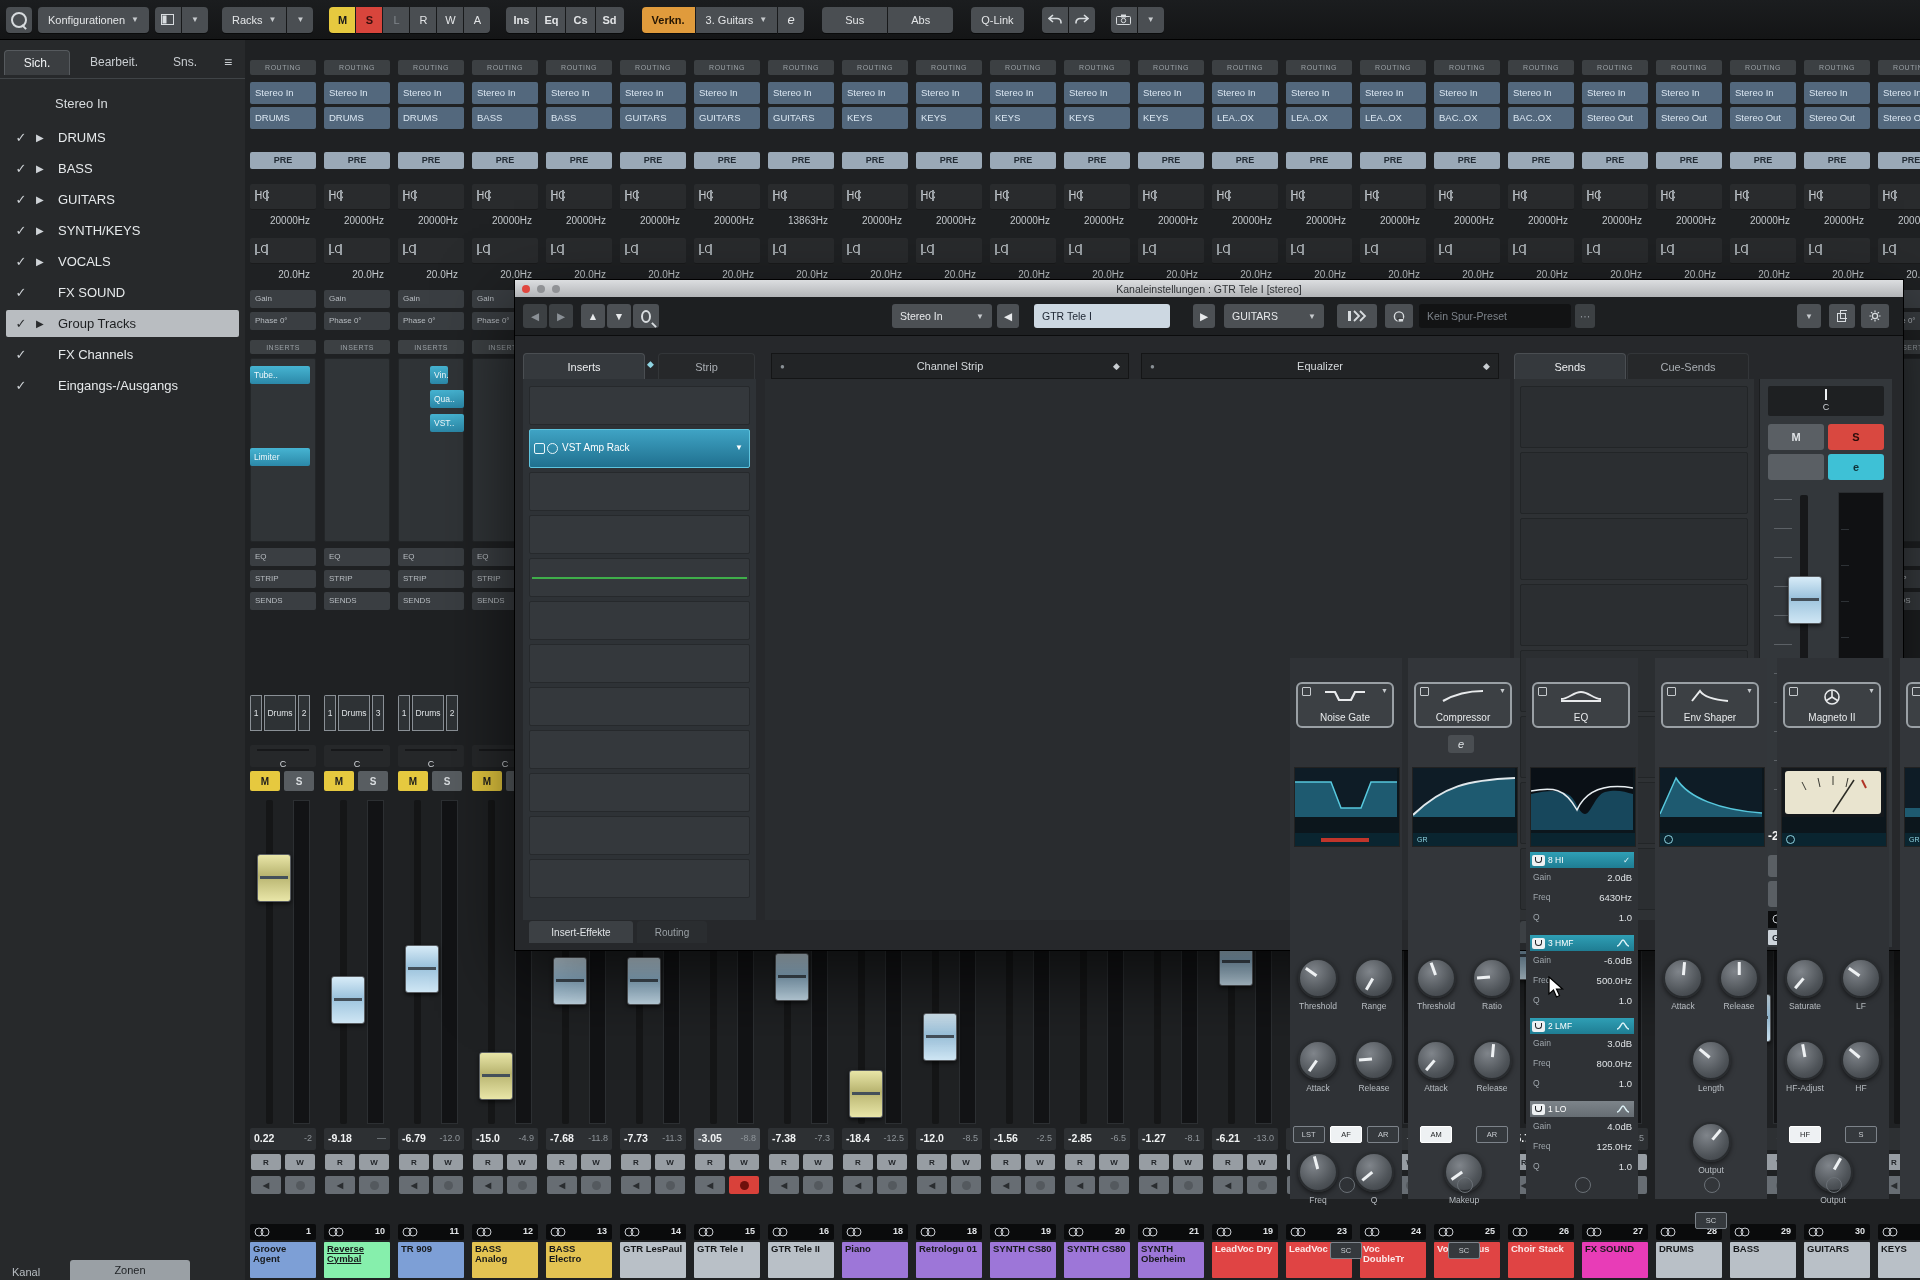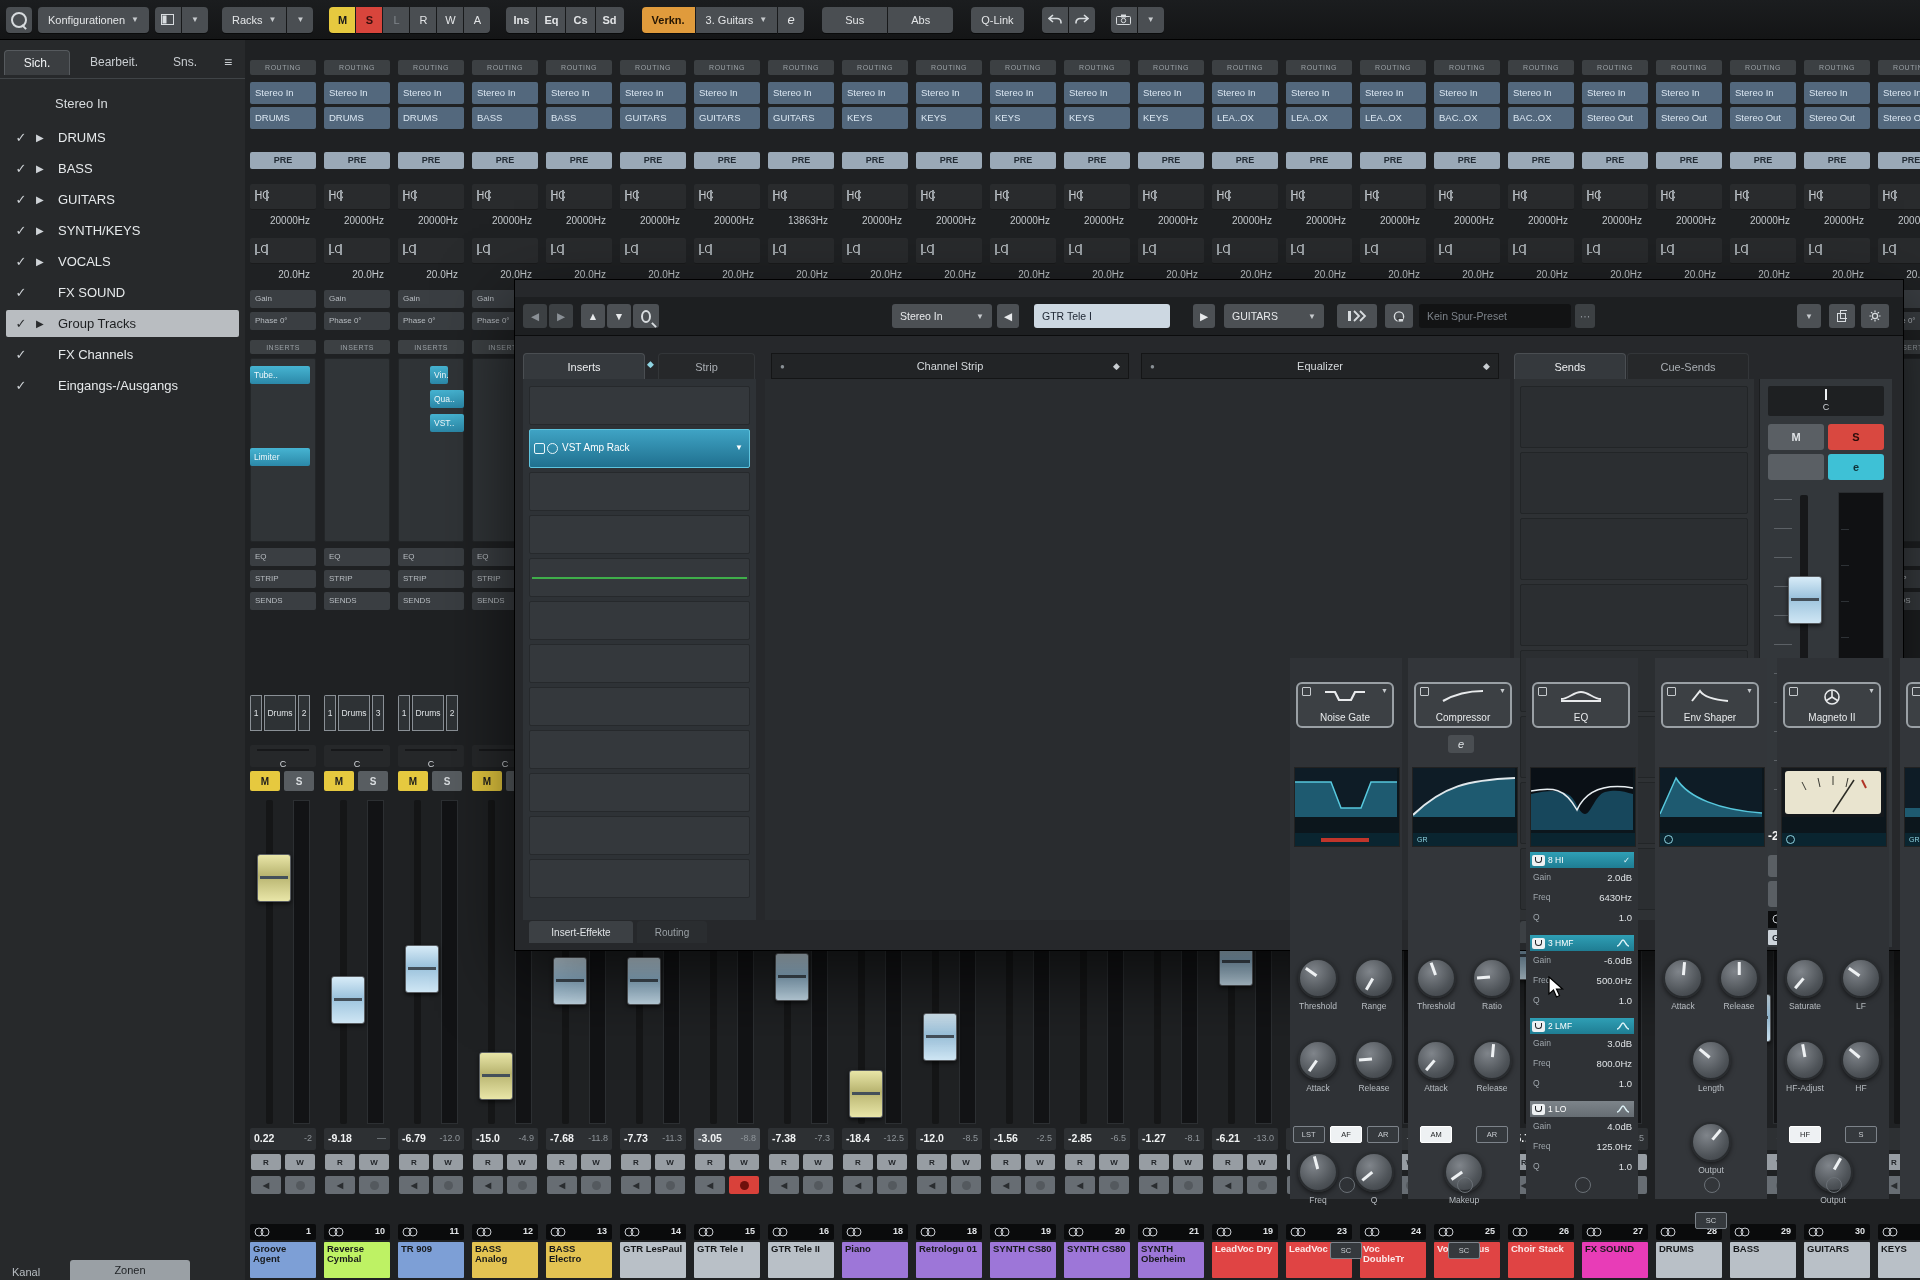--- a/index.html
+++ b/index.html
@@ -1362,6 +1362,12 @@
     </div>
 
   <div id="cwin" class="abs">
+    <div id="wtitle" class="abs">
+      <span class="tl" style="left:7px;background:#e0473f;"></span>
+      <span class="tl" style="left:22px;background:#909295;"></span>
+      <span class="tl" style="left:37px;background:#909295;"></span>
+      <span>Kanaleinstellungen : GTR Tele I [stereo]</span>
+    </div>
     <div id="wtool" class="abs">
       <div class="wbtn dim" style="left:8px;width:24px;">◀</div>
       <div class="wbtn dim" style="left:34px;width:24px;">▶</div>

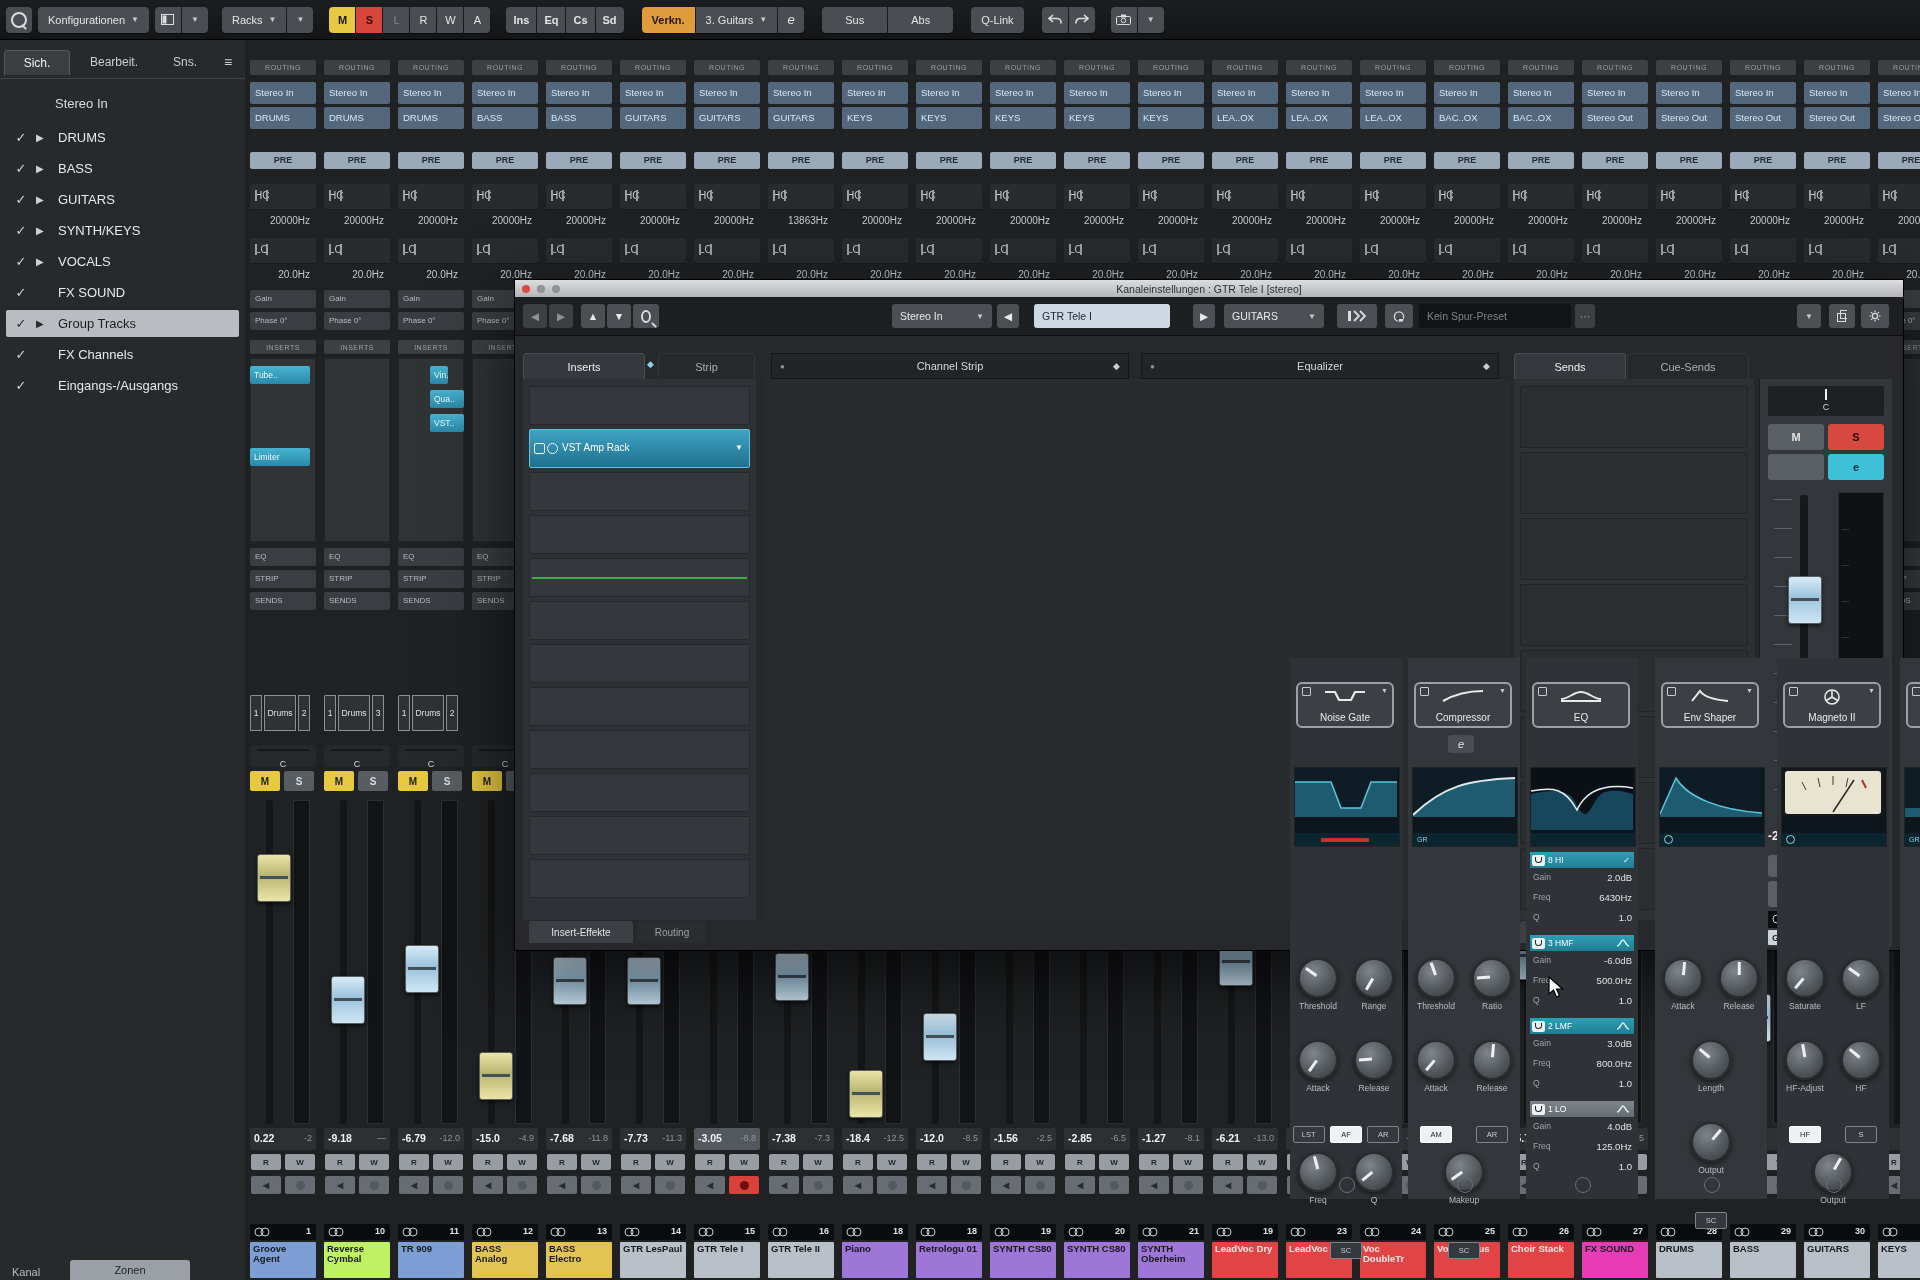--- a/index.html
+++ b/index.html
@@ -366,7 +366,7 @@
           </svg>
           <em>10</em>
         </div>
-        <div class="chip nchip" style="top: 1202px; height: 36px; background: #bef264;">Reverse Cymbal</div>
+        <div class="chip nchip" style="top: 1202px; height: 36px; background: #86efac; text-decoration: underline;">Reverse Cymbal</div>
       </div>
       <div class="chan" style="left: 151px;">
         <div class="chip rhdr" style="top: 20px; height: 15px;">ROUTING</div>

